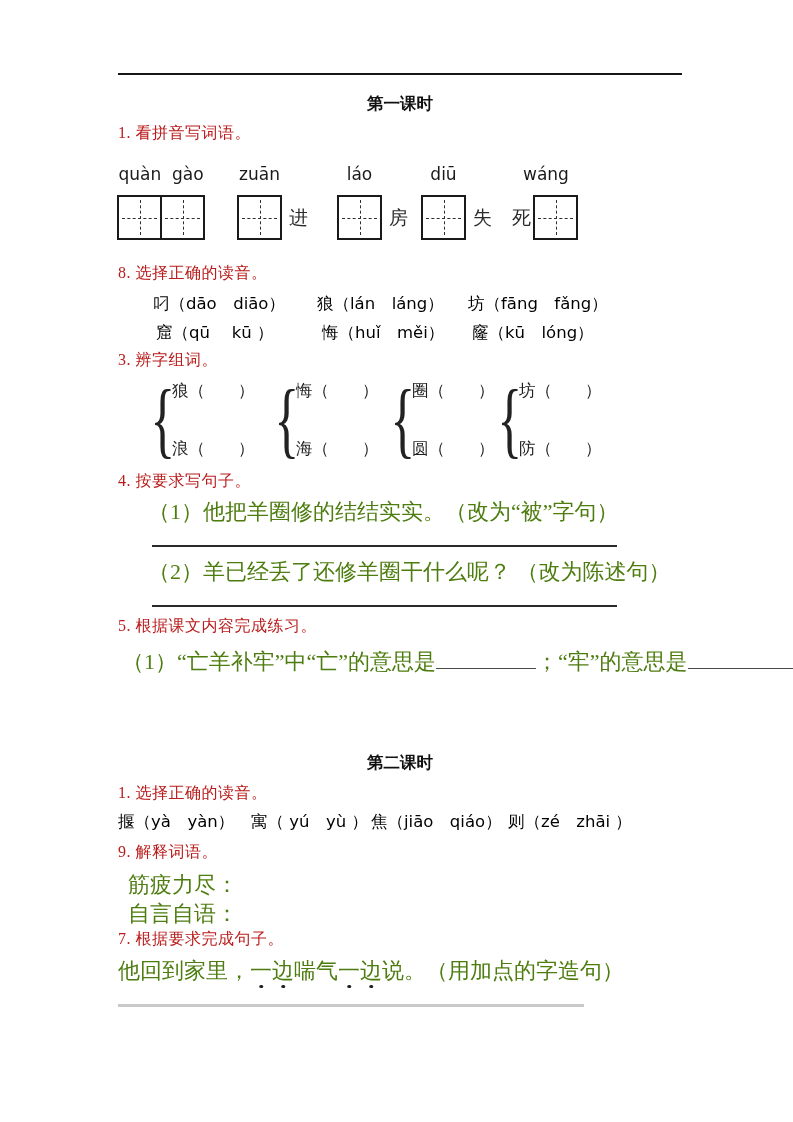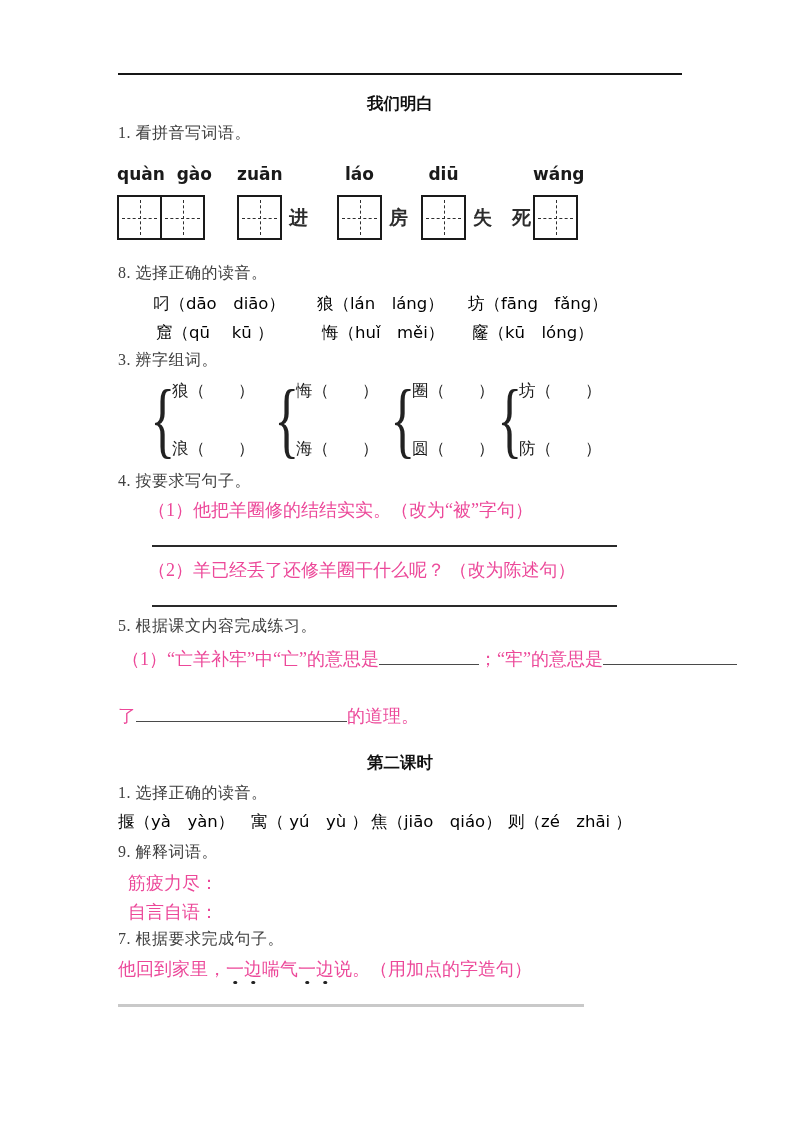--- a/index.html
+++ b/index.html
@@ -53,7 +53,7 @@
 
   <div class="abs rule-top"></div>
 
-  <div class="abs sec-title" style="top:96px">我们明白</div>
+  <div class="abs sec-title" style="top:96px">第一课时</div>
 
   <div class="abs qlabel" style="top:125px">1. 看拼音写词语。</div>
 

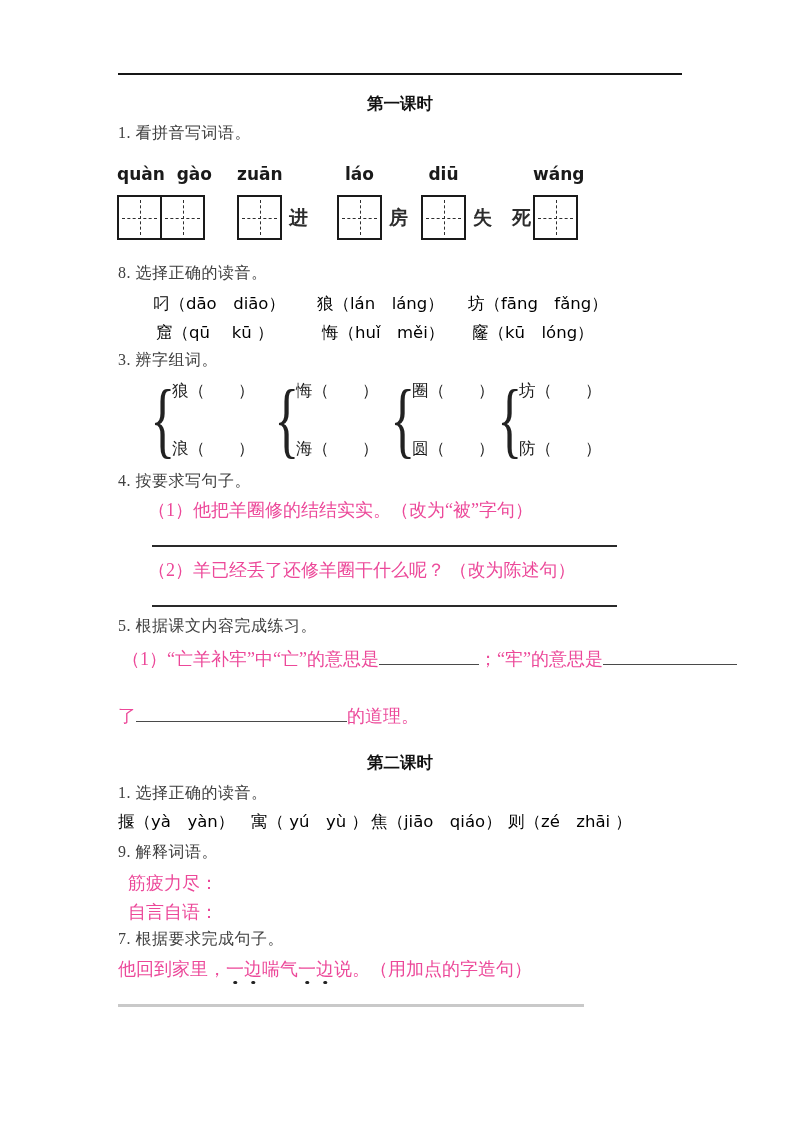--- a/index.html
+++ b/index.html
@@ -9,7 +9,7 @@
   .rule-top{left:118px;top:73px;width:564px;border-top:2px solid #161616;}
   .rule-bottom{left:118px;top:1004px;width:466px;border-top:3px solid #c9c9c9;}
   .sec-title{left:118px;width:564px;text-align:center;font-weight:bold;font-size:16.5px;color:#111;}
-  .qlabel{left:118px;font-size:16px;color:#404040;letter-spacing:0.5px;}
+  .qlabel{left:118px;font-size:16px;color:#b91c1c;letter-spacing:0.5px;}
   
   .pingroup{position:absolute;top:166px;font-weight:bold;}
   .pinyin{font-family:"DejaVu Sans","Liberation Sans",sans-serif;font-size:17px;height:29px;

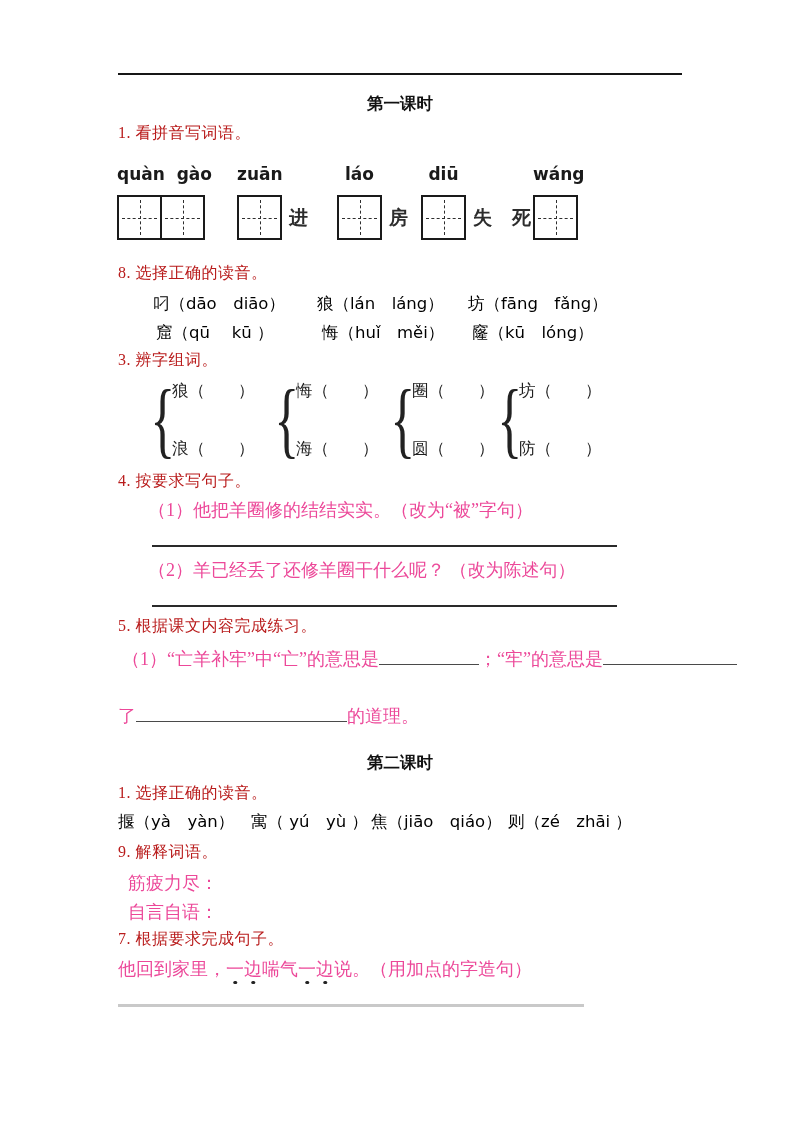--- a/index.html
+++ b/index.html
@@ -11,7 +11,7 @@
   .sec-title{left:118px;width:564px;text-align:center;font-weight:bold;font-size:16.5px;color:#111;}
   .qlabel{left:118px;font-size:16px;color:#b91c1c;letter-spacing:0.5px;}
   
-  .pingroup{position:absolute;top:166px;font-weight:bold;}
+  .pingroup{position:absolute;top:166px;}
   .pinyin{font-family:"DejaVu Sans","Liberation Sans",sans-serif;font-size:17px;height:29px;
           text-align:center;white-space:pre;color:#1a1a1a;}
   .boxrow{display:flex;align-items:center;}

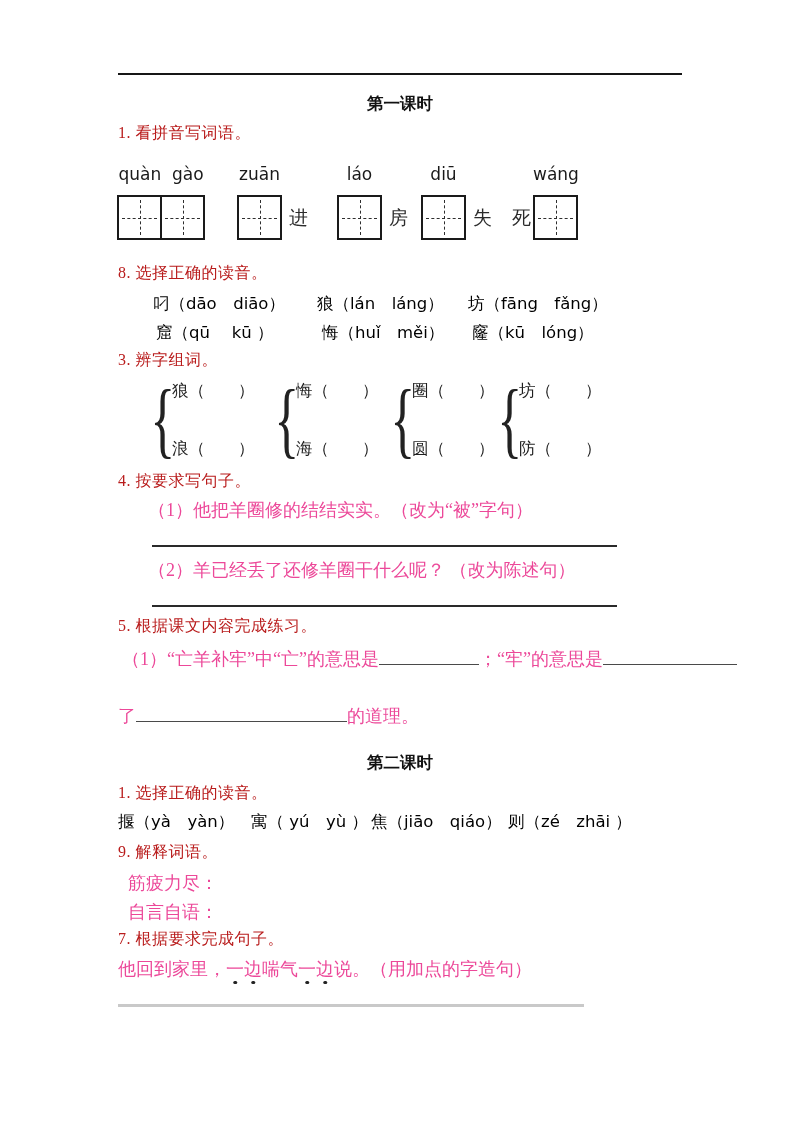--- a/index.html
+++ b/index.html
@@ -101,7 +101,7 @@
       </div>
     </div>
   <div class="pingroup" style="left:512px">
-      <div class="pinyin" style="width: 45px; margin-left: 21px;">wáng</div>
+      <div class="pinyin" style="width: 45px; margin-left: 11px;">wáng</div>
       <div class="boxrow">
         <span class="hanzi pre">死</span>
         <span class="tbox">

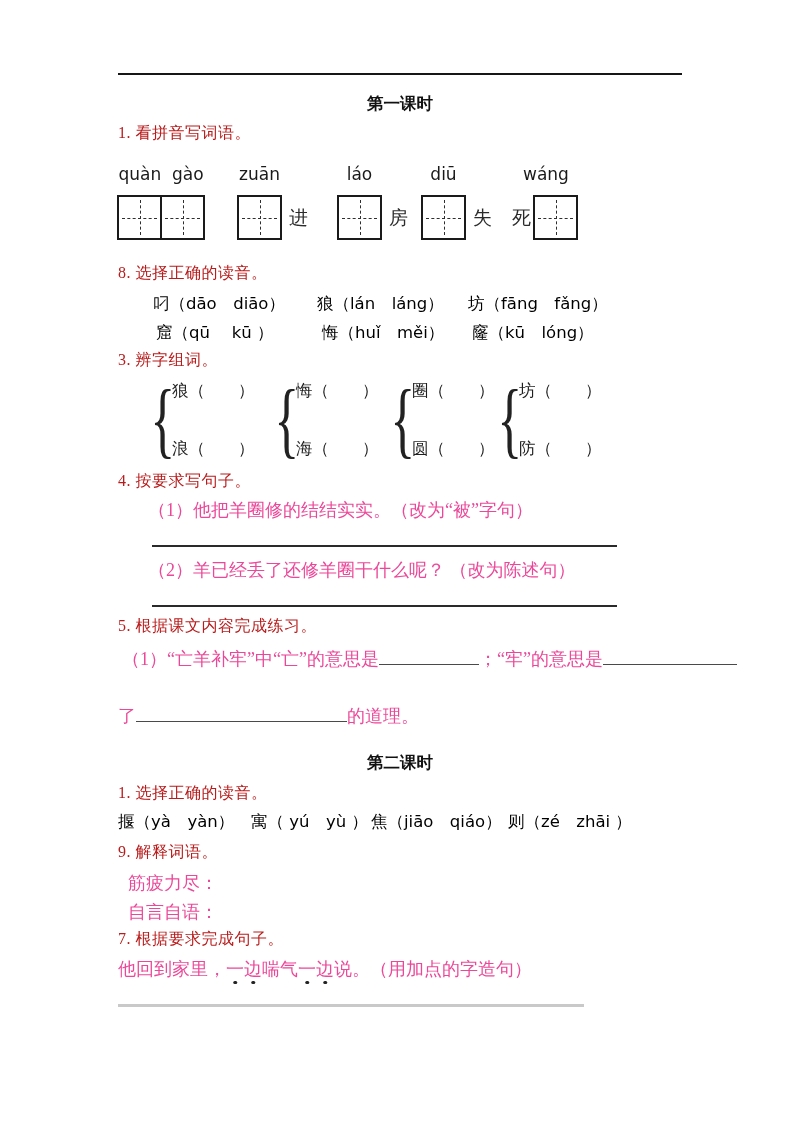--- a/index.html
+++ b/index.html
@@ -40,7 +40,7 @@
   .ansline{position:absolute;left:152px;width:465px;border-top:2px solid #2a2a2a;}
   .blank{display:inline-block;border-bottom:1.4px solid #4a4a4a;height:0.95em;vertical-align:baseline;}
   .w100{width:100px}.w134{width:134px}.w208{width:208px}.w211{width:211px}
-  .textline{position:absolute;white-space:pre;font-size:18px;color:#ec4899;}
+  .textline{position:absolute;white-space:pre;font-size:22px;color:#4d7c0f;}
   
   .dc{position:relative;display:inline-block;}
   .dc::after{content:"";position:absolute;left:50%;bottom:-6px;transform:translateX(-50%);

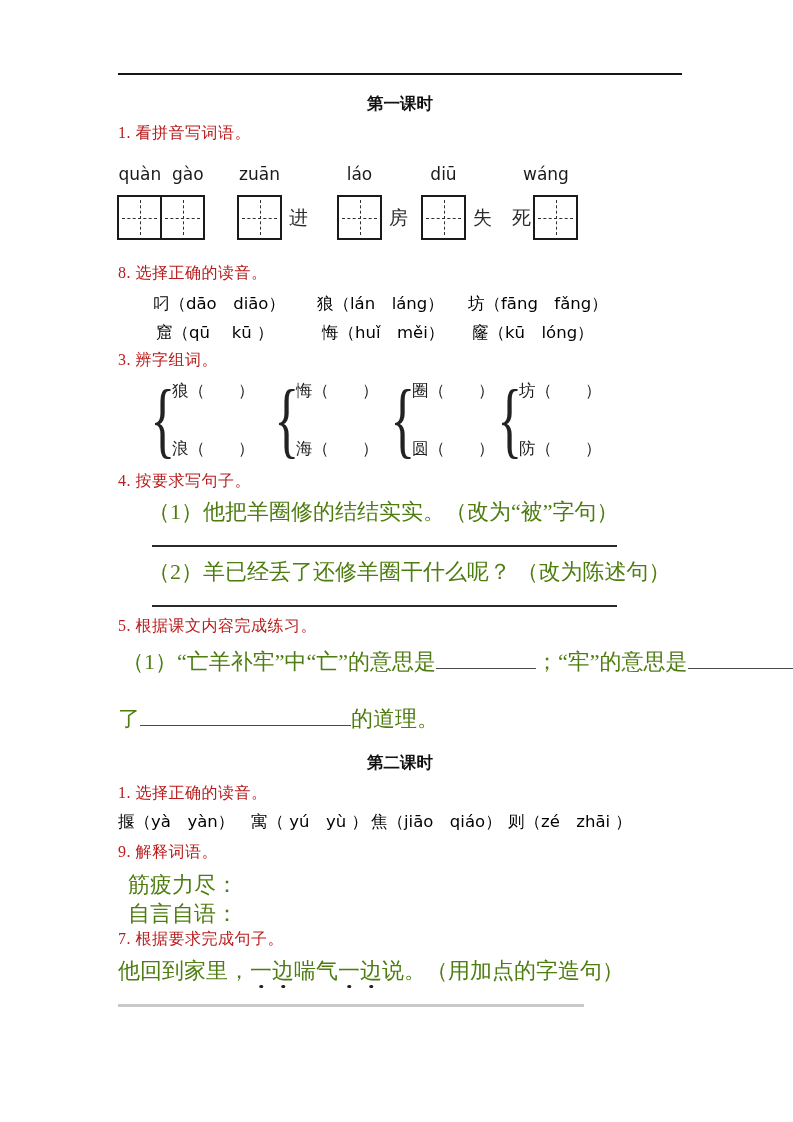--- a/index.html
+++ b/index.html
@@ -163,7 +163,6 @@
 
   <div class="abs qlabel" style="top:618px">5. 根据课文内容完成练习。</div>
   <div class="textline" style="left:122px;top:647px"><span>（1）“亡羊补牢”中“亡”的意思是</span><span class="blank w100"></span><span>；“牢”的意思是</span><span class="blank w134"></span></div>
-  <div class="textline" style="left:118px;top:704px"><span>了</span><span class="blank w211"></span><span>的道理。</span></div>
 
   <div class="abs sec-title" style="top:755px">第二课时</div>
 

